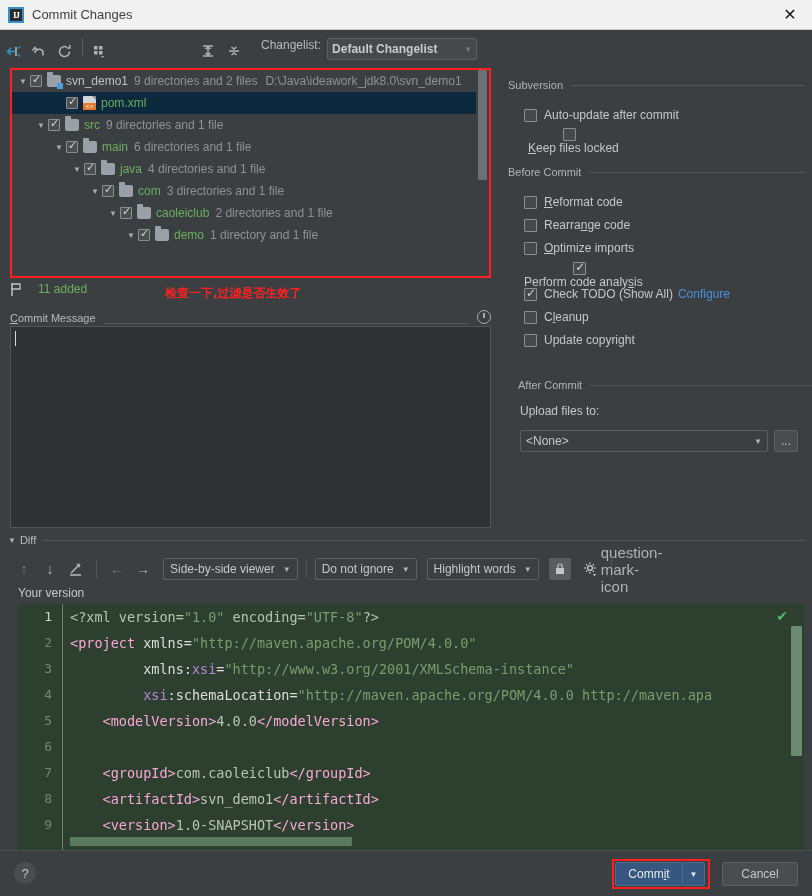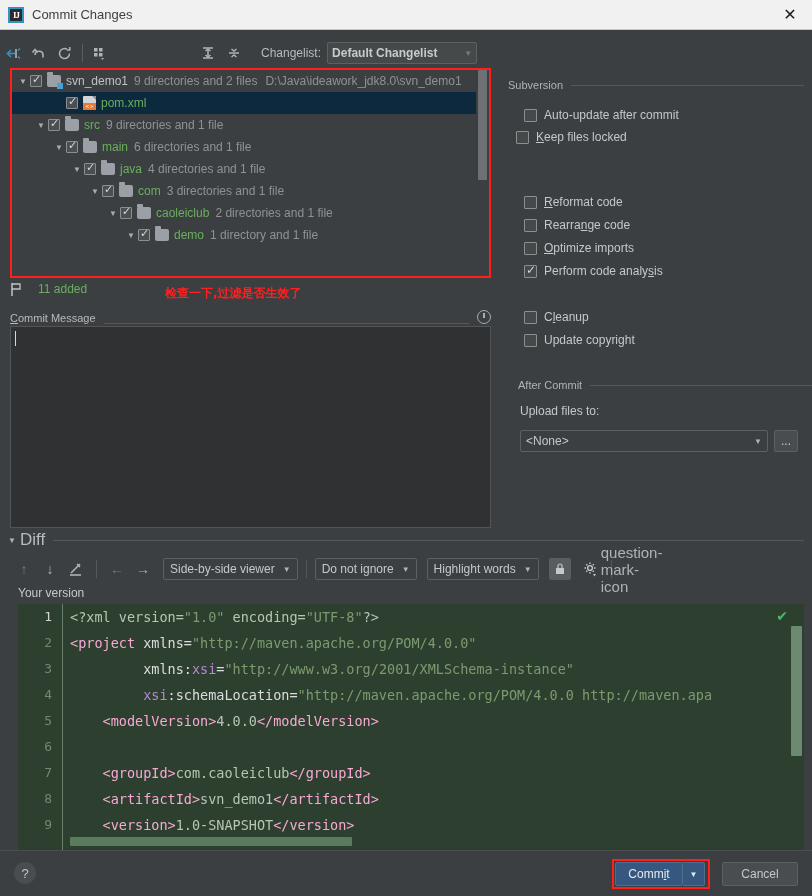--- a/index.html
+++ b/index.html
@@ -38,7 +38,7 @@
   
   #toolbar {
     position: absolute; left: 0; top: 8px; width: 495px; height: 30px;
-    display: flex; align-items: center;
+    display: flex; 
   }
   .tbtn {
     width: 26px; height: 26px; display: flex;

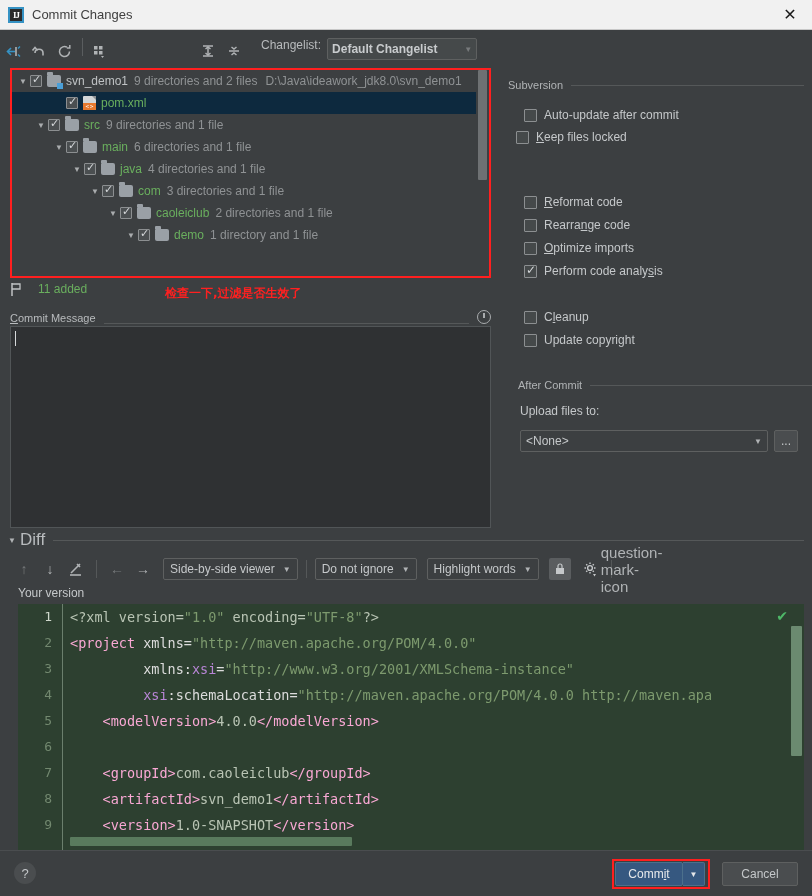--- a/index.html
+++ b/index.html
@@ -458,7 +458,7 @@
     <span class="box"></span>
     <span>Auto-update after commit</span>
   </div>
-  <div class="copt" style="left:516px; top:98px;">
+  <div class="copt" style="left:528px; top:98px;flex-direction:column;">
     <span class="box"></span>
     <span><u>K</u>eep files locked</span>
   </div>

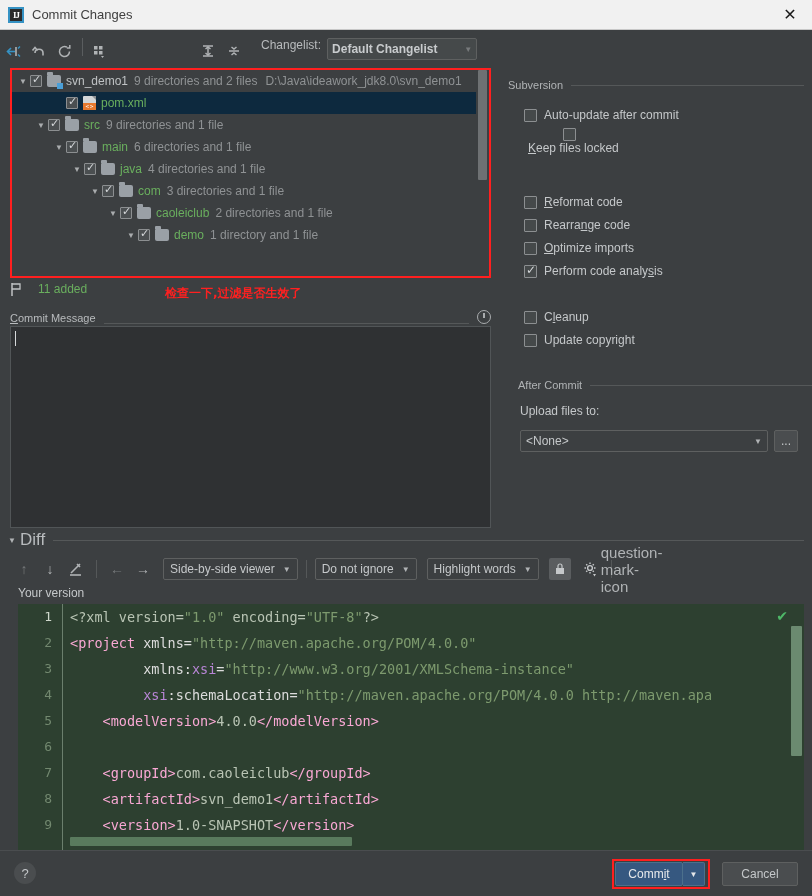--- a/index.html
+++ b/index.html
@@ -463,6 +463,10 @@
     <span><u>K</u>eep files locked</span>
   </div>
 
+  <div class="grp-head" style="left:508px; top:135px; width:296px;">
+    <span class="gl">Before Commit</span>
+    <span class="gr"></span>
+  </div>
   <div class="copt" style="left:524px; top:163px;">
     <span class="box"></span>
     <span><u>R</u>eformat code</span>

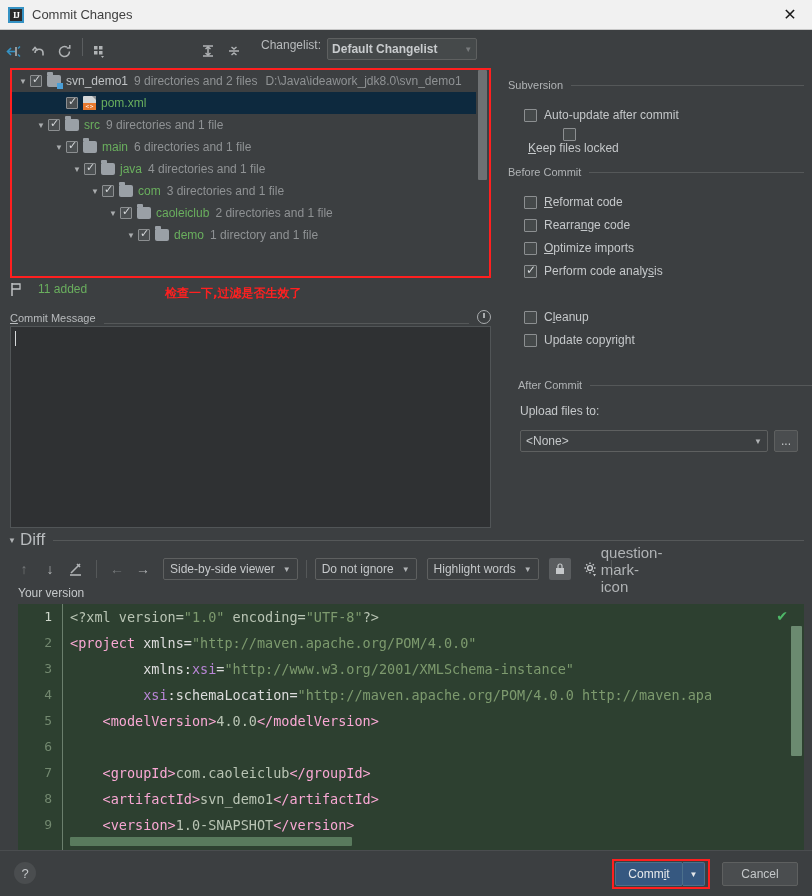--- a/index.html
+++ b/index.html
@@ -479,7 +479,7 @@
     <span class="box"></span>
     <span><u>O</u>ptimize imports</span>
   </div>
-  <div class="copt" style="left:524px; top:232px;">
+  <div class="copt" style="left:524px; top:232px;flex-direction:column;">
     <span class="box on"></span>
     <span>Perform code analy<u>s</u>is</span>
   </div>

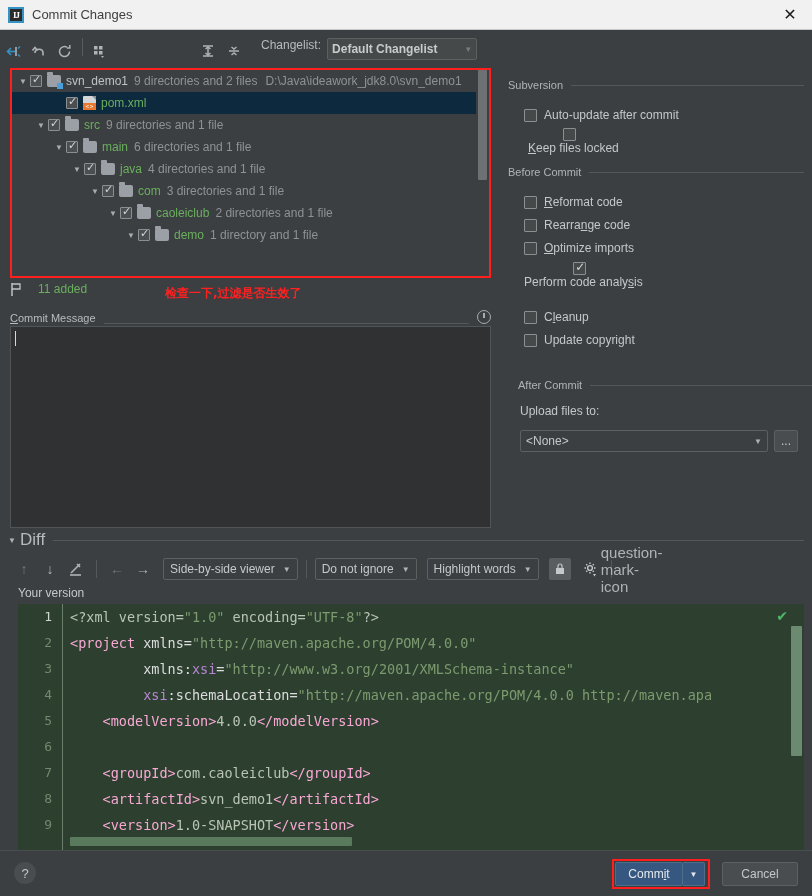--- a/index.html
+++ b/index.html
@@ -482,6 +482,11 @@
   <div class="copt" style="left:524px; top:232px;flex-direction:column;">
     <span class="box on"></span>
     <span>Perform code analy<u>s</u>is</span>
+  </div>
+  <div class="copt" style="left:524px; top:255px;">
+    <span class="box on"></span>
+    <span>Check TODO (Show All)</span>
+    <span class="link">Configure</span>
   </div>
   <div class="copt" style="left:524px; top:278px;">
     <span class="box"></span>

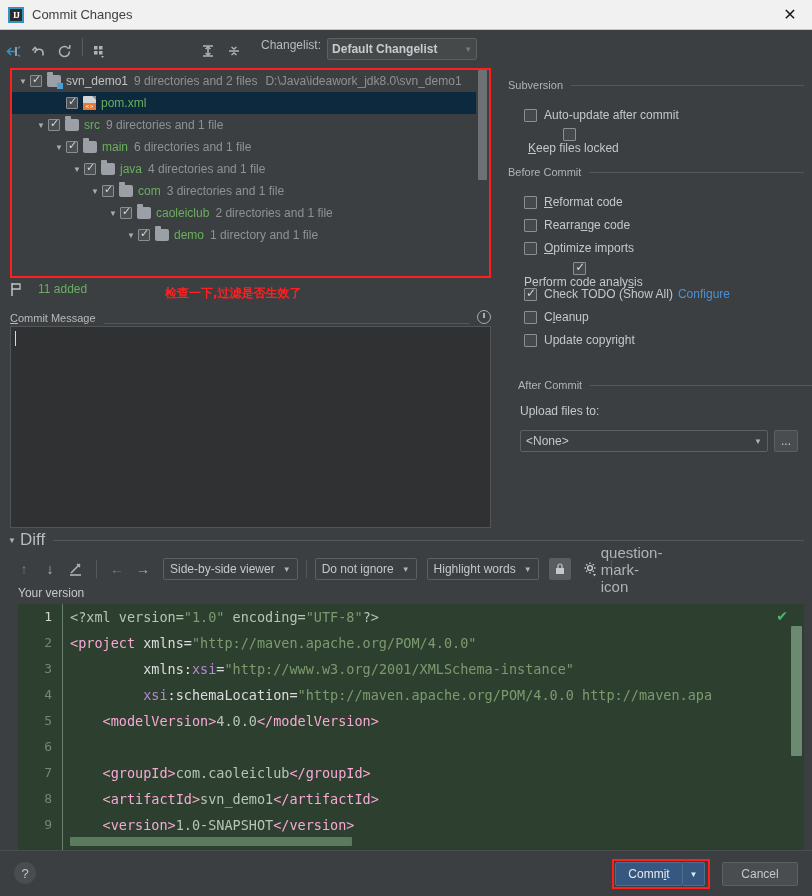--- a/index.html
+++ b/index.html
@@ -198,7 +198,7 @@
     display: flex; align-items: center;
   }
   #diff-head .tri { color: #b0b3b5; font-size: 8px; margin-right: 4px; }
-  #diff-head .lbl { font-size: 17px; color: #b8bbbd; }
+  #diff-head .lbl { font-size: 11px; color: #b8bbbd; }
   #diff-head .rule { flex: 1; height: 1px; background: #555859; margin-left: 8px; }
   #diff-toolbar {
     position: absolute; left: 12px; top: 526px; width: 790px; height: 26px;

